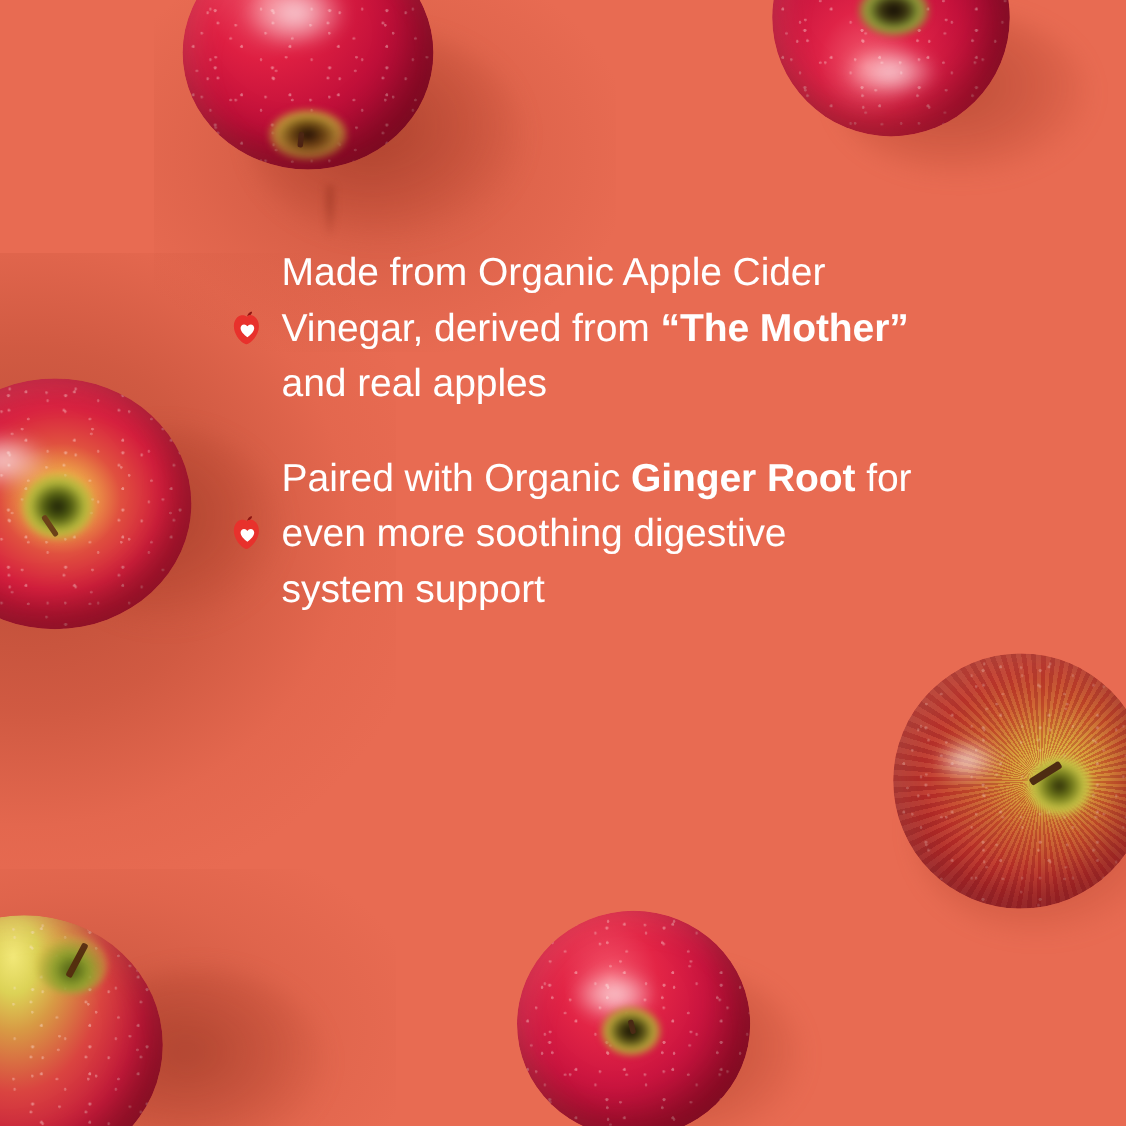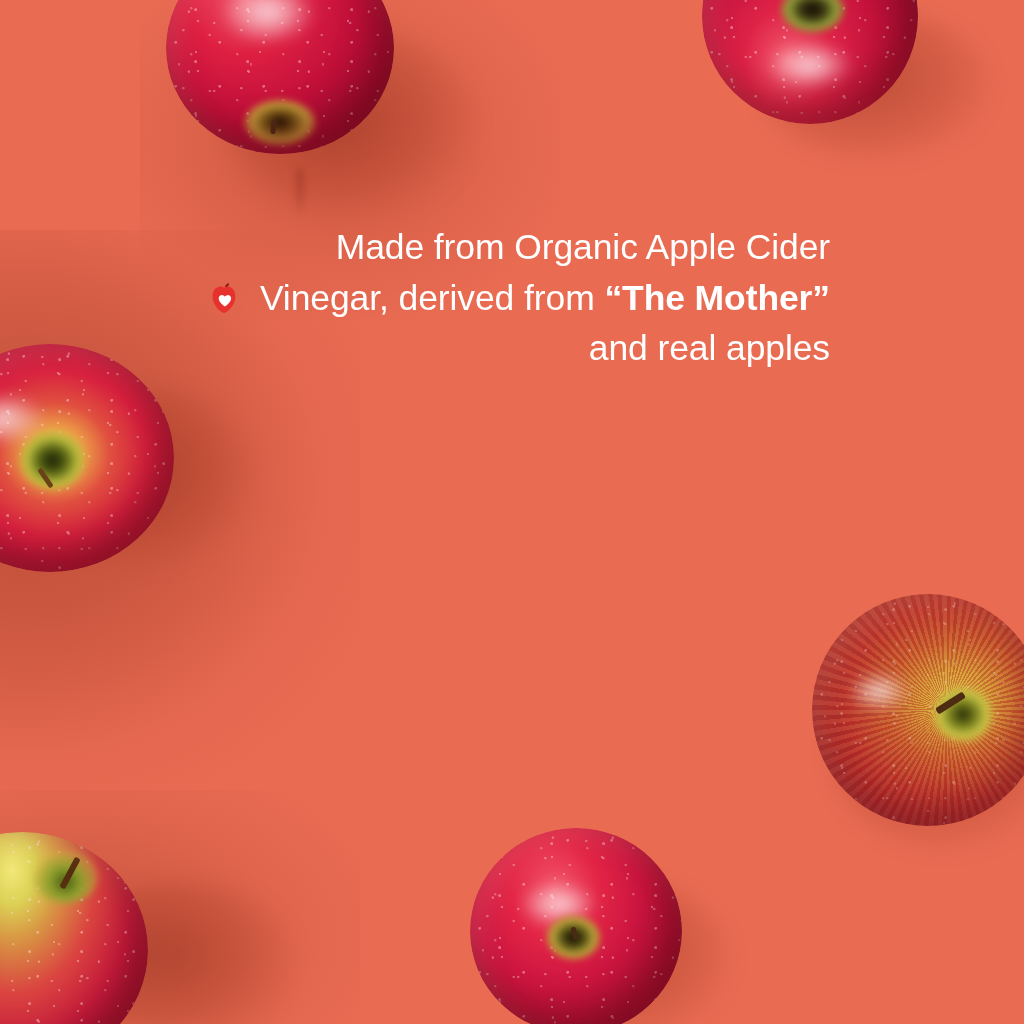--- a/index.html
+++ b/index.html
@@ -14,7 +14,6 @@
     overflow: hidden;
     background: #737373;
     font-family: "Liberation Sans", sans-serif;
-    text-align: right;
   }
 
   

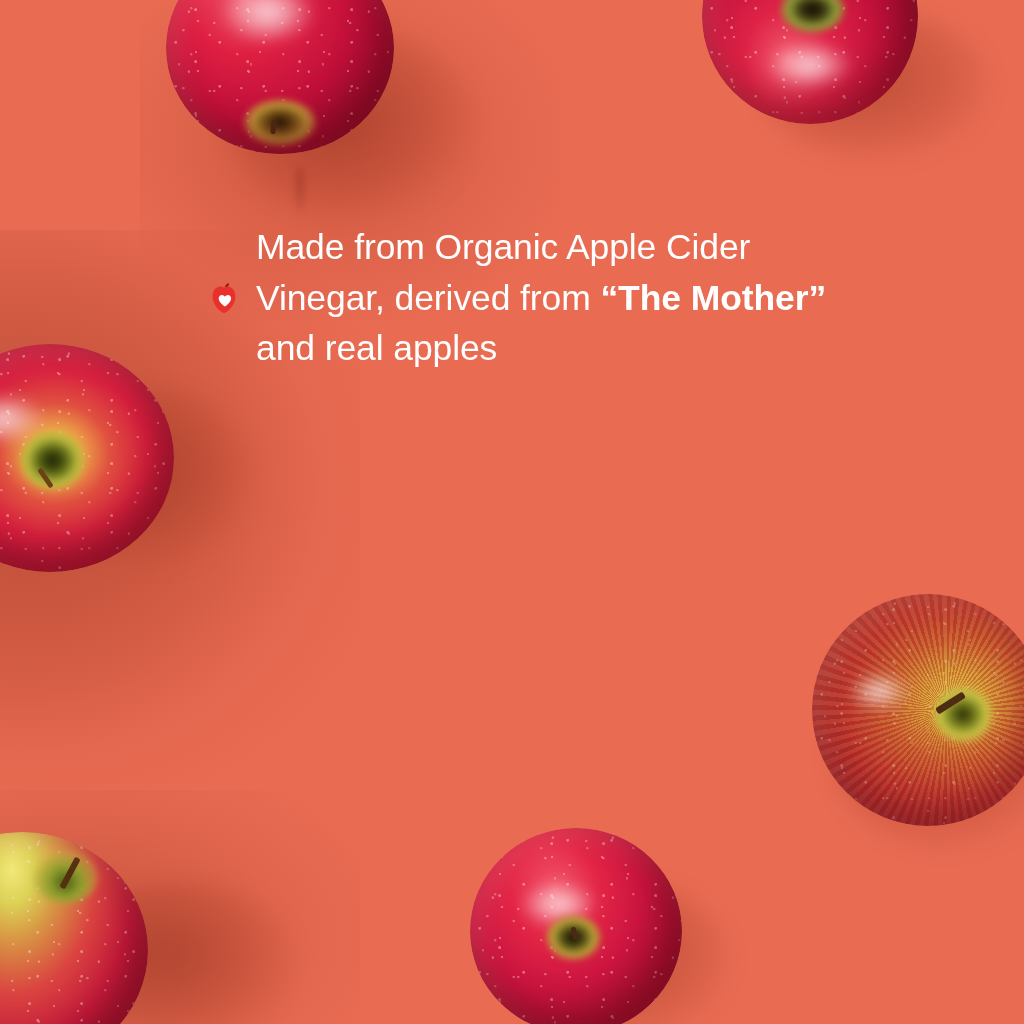--- a/index.html
+++ b/index.html
@@ -270,6 +270,18 @@
     </div>
 
 
+    <div class="bullet-row">
+      <span class="bullet-icon">
+        <svg viewBox="0 0 30 32" width="30" height="32" aria-hidden="true">
+          <path d="M18.6 1.2c-1.9 0.5 -3.5 2.3 -4.0 4.4 2.0 -0.1 3.9 -1.6 4.6 -3.6z" fill="#8E1612"></path>
+          <path d="M15 6.2c-1.6 -1.4 -3.6 -2.0 -5.6 -1.6C5.4 5.4 2.6 9.3 2.6 14.5c0 6.6 4.8 13.0 9.1 15.6 1.9 1.2 2.7 1.2 4.6 0 4.3 -2.6 9.1 -9.0 9.1 -15.6 0 -5.2 -2.8 -9.1 -6.8 -9.9 -1.4 -0.3 -2.5 -0.1 -3.6 0.4z" fill="#E8312C"></path>
+          <path d="M14.9 24.5c-3.2 -2.3 -6.2 -5.0 -6.2 -8.3 0 -1.9 1.4 -3.3 3.2 -3.3 1.2 0 2.3 0.7 3.0 1.8 0.7 -1.1 1.8 -1.8 3.0 -1.8 1.8 0 3.2 1.4 3.2 3.3 0 3.3 -3.0 6.0 -6.2 8.3z" fill="#FFFFFF"></path>
+        </svg>
+      </span>
+      <span class="bullet-text">
+        <span>Paired with Organic </span><b>Ginger Root</b><span> for even more soothing digestive system support</span>
+      </span>
+    </div>
 
   </div>
 </div>

